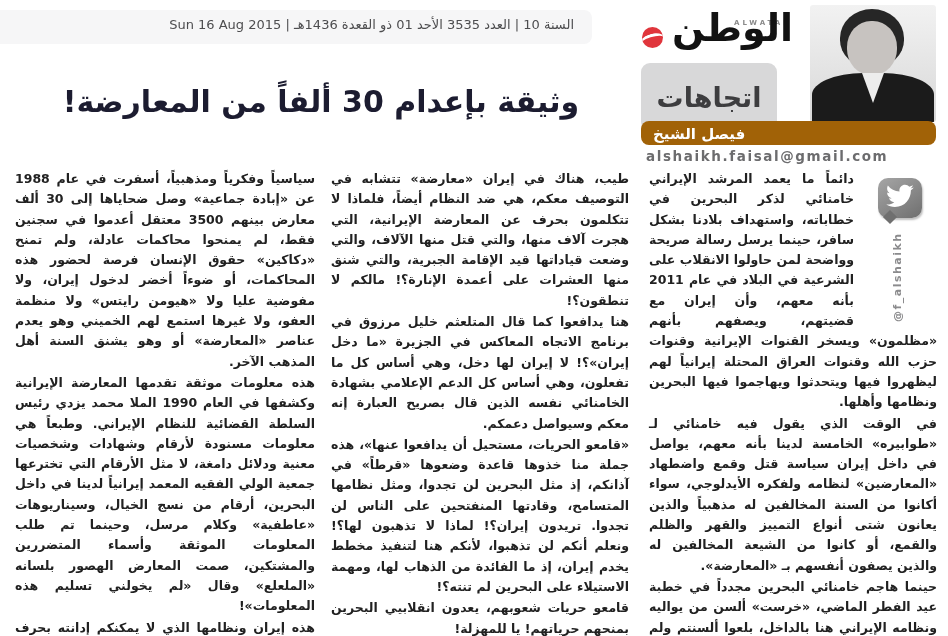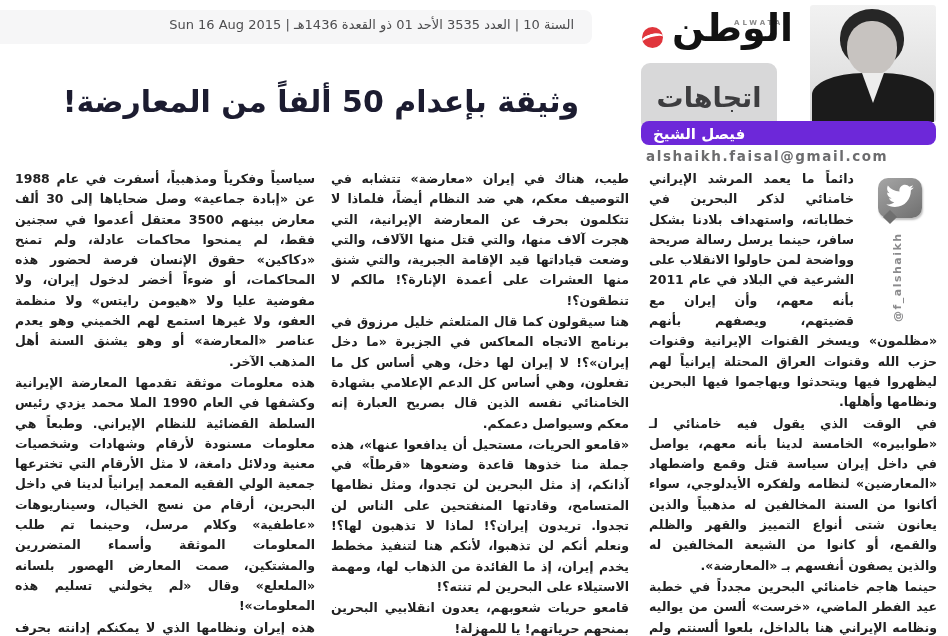--- a/index.html
+++ b/index.html
@@ -131,7 +131,7 @@
 
   <div class="email">alshaikh.faisal@gmail.com</div>
 
-  <div class="headline">وثيقة بإعدام 50 ألفاً من المعارضة!</div>
+  <div class="headline">وثيقة بإعدام 30 ألفاً من المعارضة!</div>
 
   <div class="col col-right">
     <div class="tw-block">

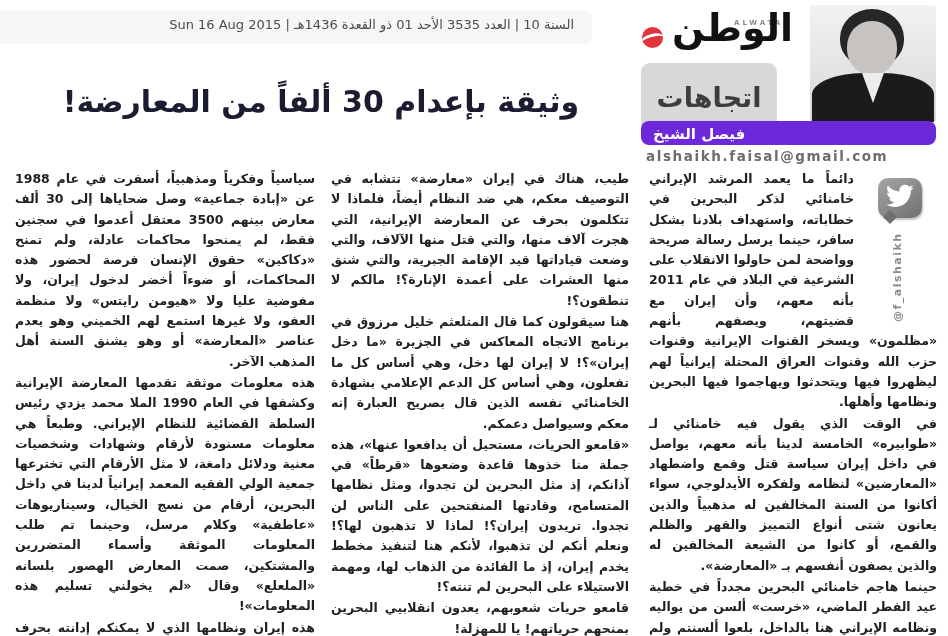--- a/index.html
+++ b/index.html
@@ -54,7 +54,7 @@
   .photo .shirt{position:absolute;left:52px;top:68px;width:22px;height:30px;background:#ededed;clip-path:polygon(0 0,100% 0,50% 100%);}
   .name-bar{
     position:absolute;left:641px;top:121px;width:295px;height:24px;
-    background:#6d28d9;border-radius:8px;box-sizing:border-box;
+    background:#a16207;border-radius:8px;box-sizing:border-box;
     padding:3px 12px;direction:rtl;text-align:left;
   }
   .name-bar .author-name{color:#ffffff;font-size:15px;font-weight:bold;}

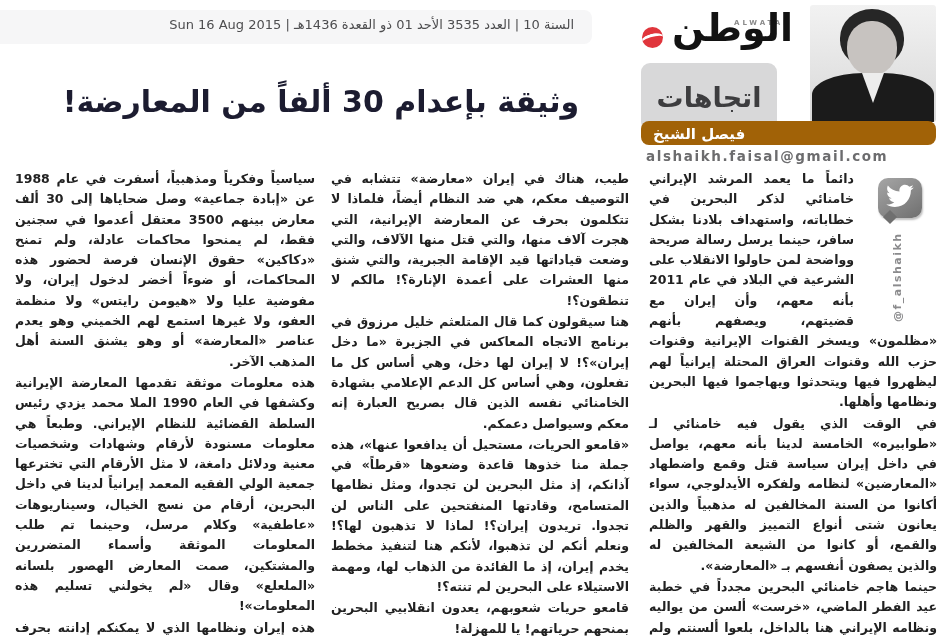--- a/index.html
+++ b/index.html
@@ -149,7 +149,7 @@
 
   <div class="col col-middle">
     <p>طيب، هناك في إيران «معارضة» تتشابه في التوصيف معكم، هي ضد النظام أيضاً، فلماذا لا تتكلمون بحرف عن المعارضة الإيرانية، التي هجرت آلاف منها، والتي قتل منها الآلاف، والتي وضعت قياداتها قيد الإقامة الجبرية، والتي شنق منها العشرات على أعمدة الإنارة؟! مالكم لا تنطقون؟!</p>
-    <p>هنا سيقولون كما قال المتلعثم خليل مرزوق في برنامج الاتجاه المعاكس في الجزيرة «ما دخل إيران»؟! لا إيران لها دخل، وهي أساس كل ما تفعلون، وهي أساس كل الدعم الإعلامي بشهادة الخامنائي نفسه الذين قال بصريح العبارة إنه معكم وسيواصل دعمكم.</p>
+    <p>هنا يدافعوا كما قال المتلعثم خليل مرزوق في برنامج الاتجاه المعاكس في الجزيرة «ما دخل إيران»؟! لا إيران لها دخل، وهي أساس كل ما تفعلون، وهي أساس كل الدعم الإعلامي بشهادة الخامنائي نفسه الذين قال بصريح العبارة إنه معكم وسيواصل دعمكم.</p>
     <p>«قامعو الحريات، مستحيل أن يدافعوا عنها»، هذه جملة منا خذوها قاعدة وضعوها «قرطاً» في آذانكم، إذ مثل البحرين لن تجدوا، ومثل نظامها المتسامح، وقادتها المنفتحين على الناس لن تجدوا. تريدون إيران؟! لماذا لا تذهبون لها؟! ونعلم أنكم لن تذهبوا، لأنكم هنا لتنفيذ مخطط يخدم إيران، إذ ما الفائدة من الذهاب لها، ومهمة الاستيلاء على البحرين لم تنته؟!</p>
     <p>قامعو حريات شعوبهم، يعدون انقلابيي البحرين بمنحهم حرياتهم! يا للمهزلة!</p>
     <p>آخر الوثائق التي نشرتها المعارضة الإيرانية وهي تحمل توقيع الخميني، كشفت عن أوامر إعدام موثقة ارتكبها نظامه بحق الشعب الإيراني، بحق الرافضين لثورته، بحق المختلفين معه</p>

